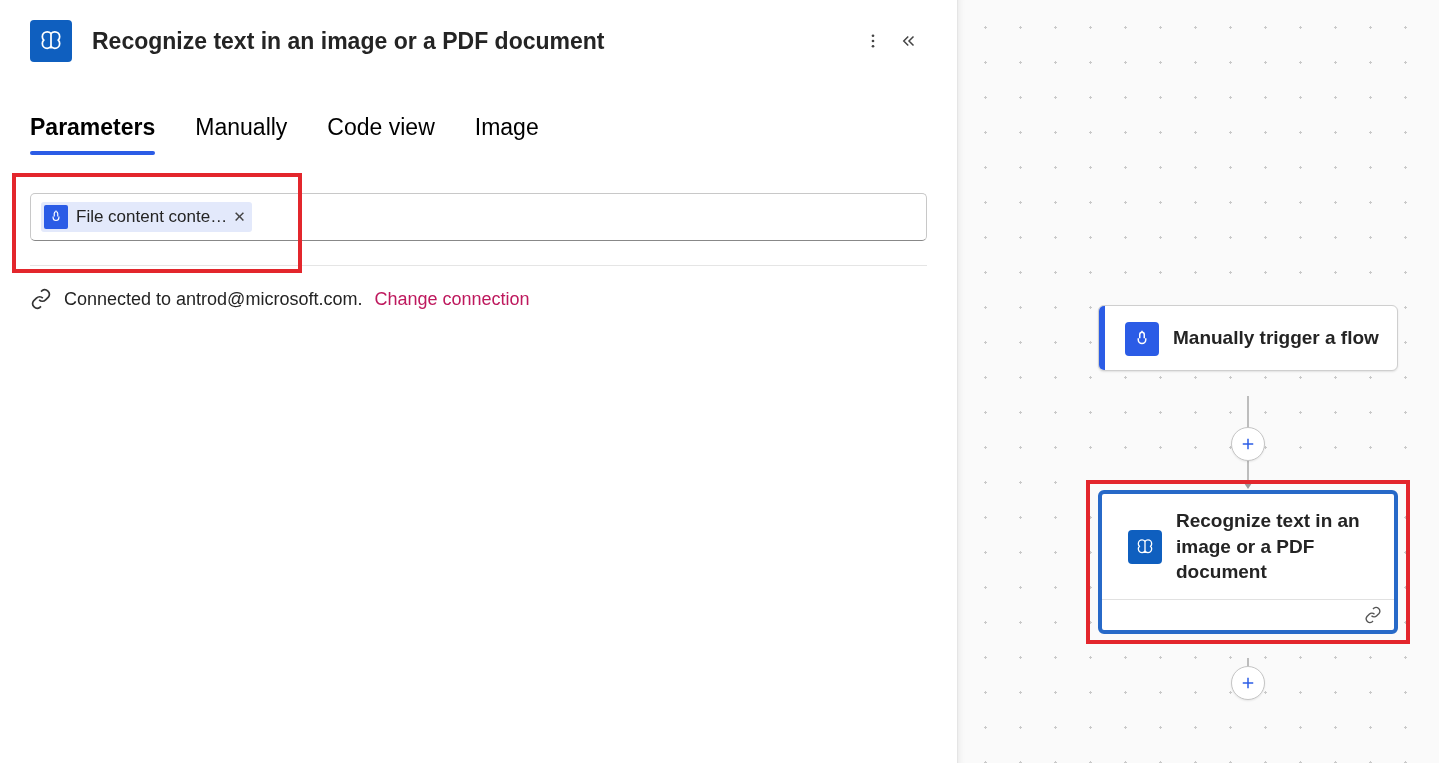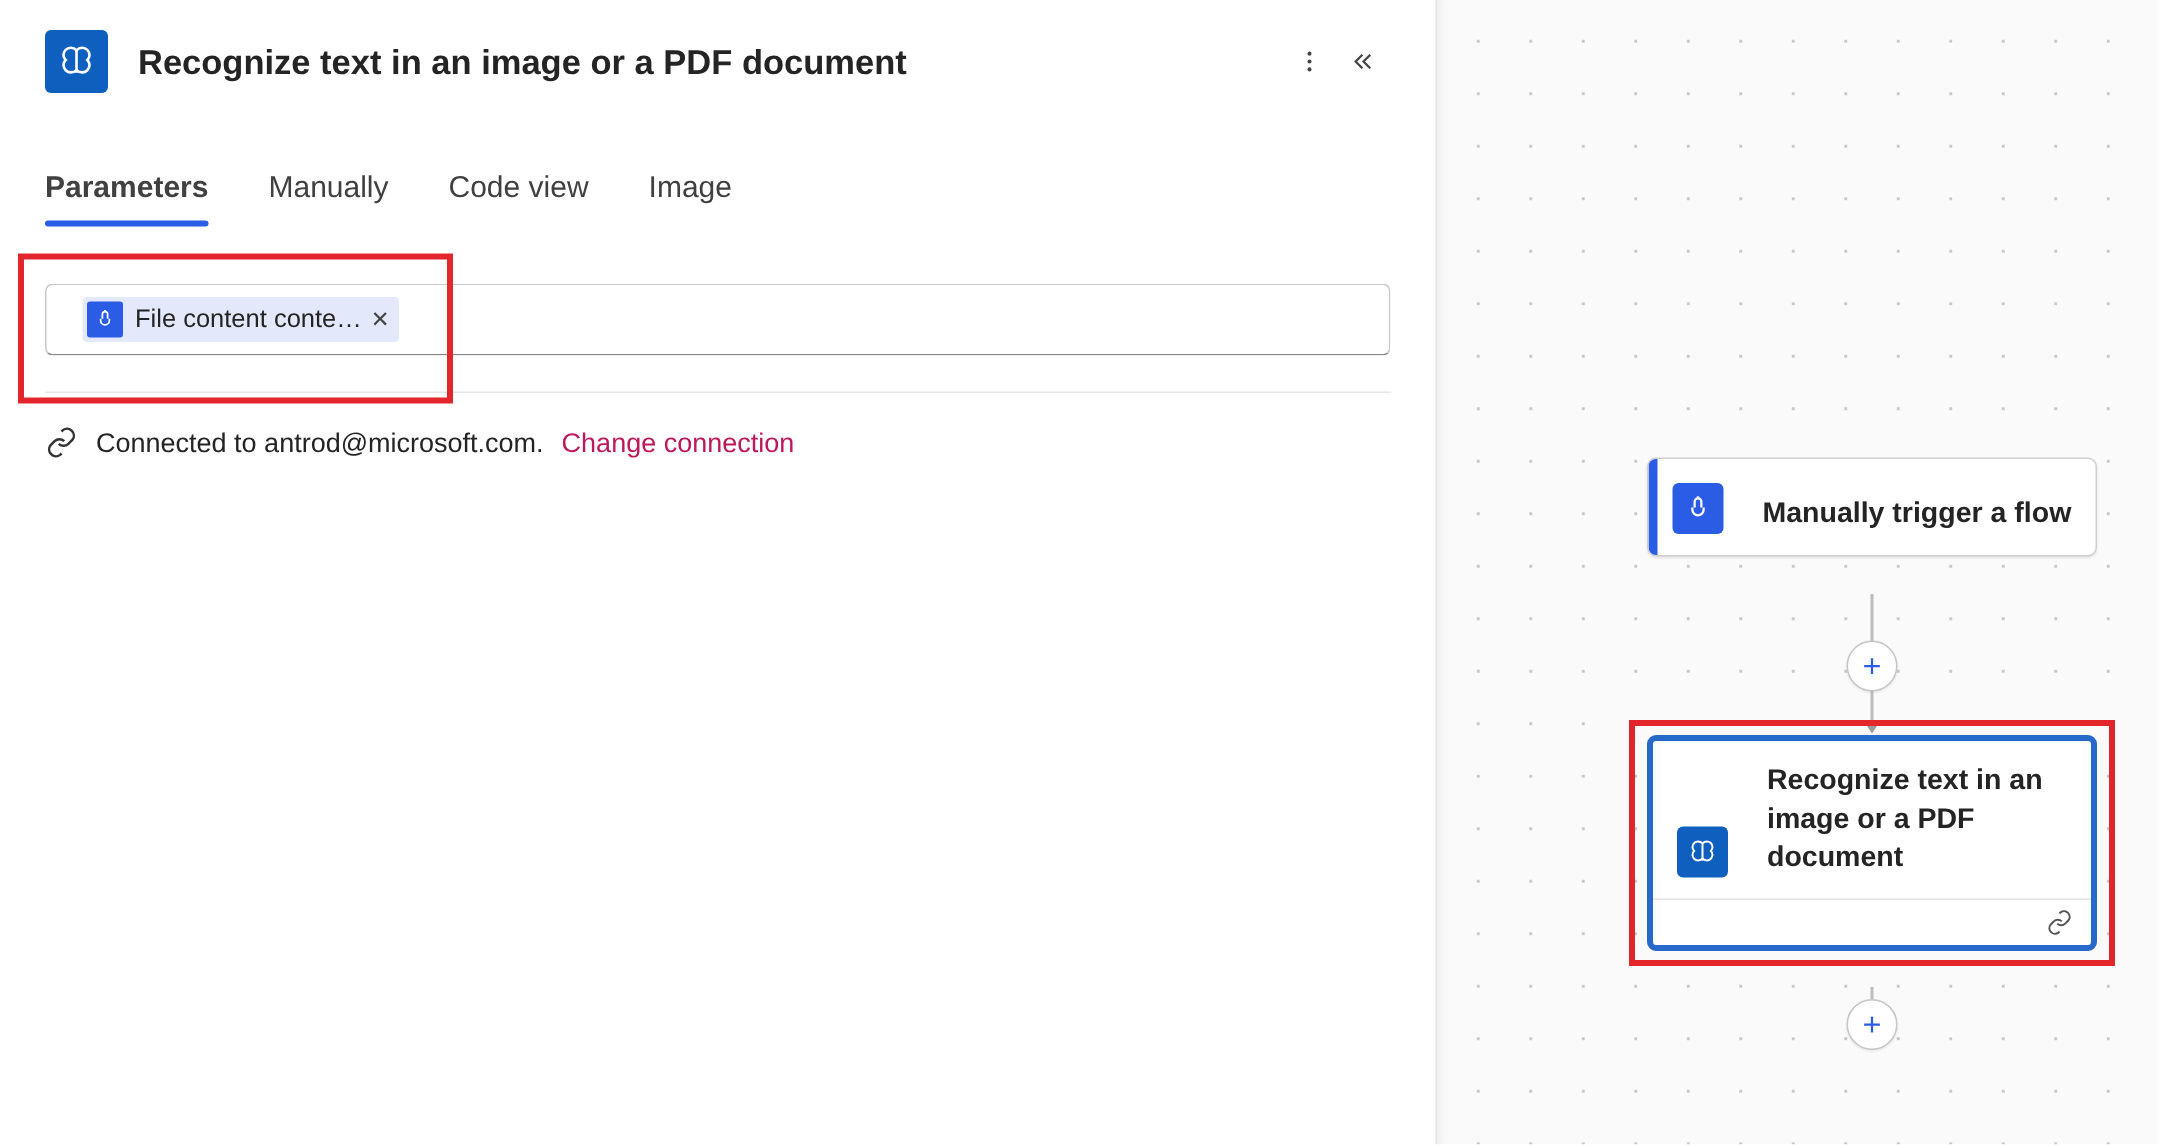--- a/index.html
+++ b/index.html
@@ -49,10 +49,10 @@
     margin-top: 52px;
   }
   .tab {
-    font-size: 20px;
+    font-size: 23px;
     padding-bottom: 12px;
     cursor: pointer;
-    color: #404040;
+    color: #000000;
     position: relative;
   }
   .tab.active { font-weight: 600; }

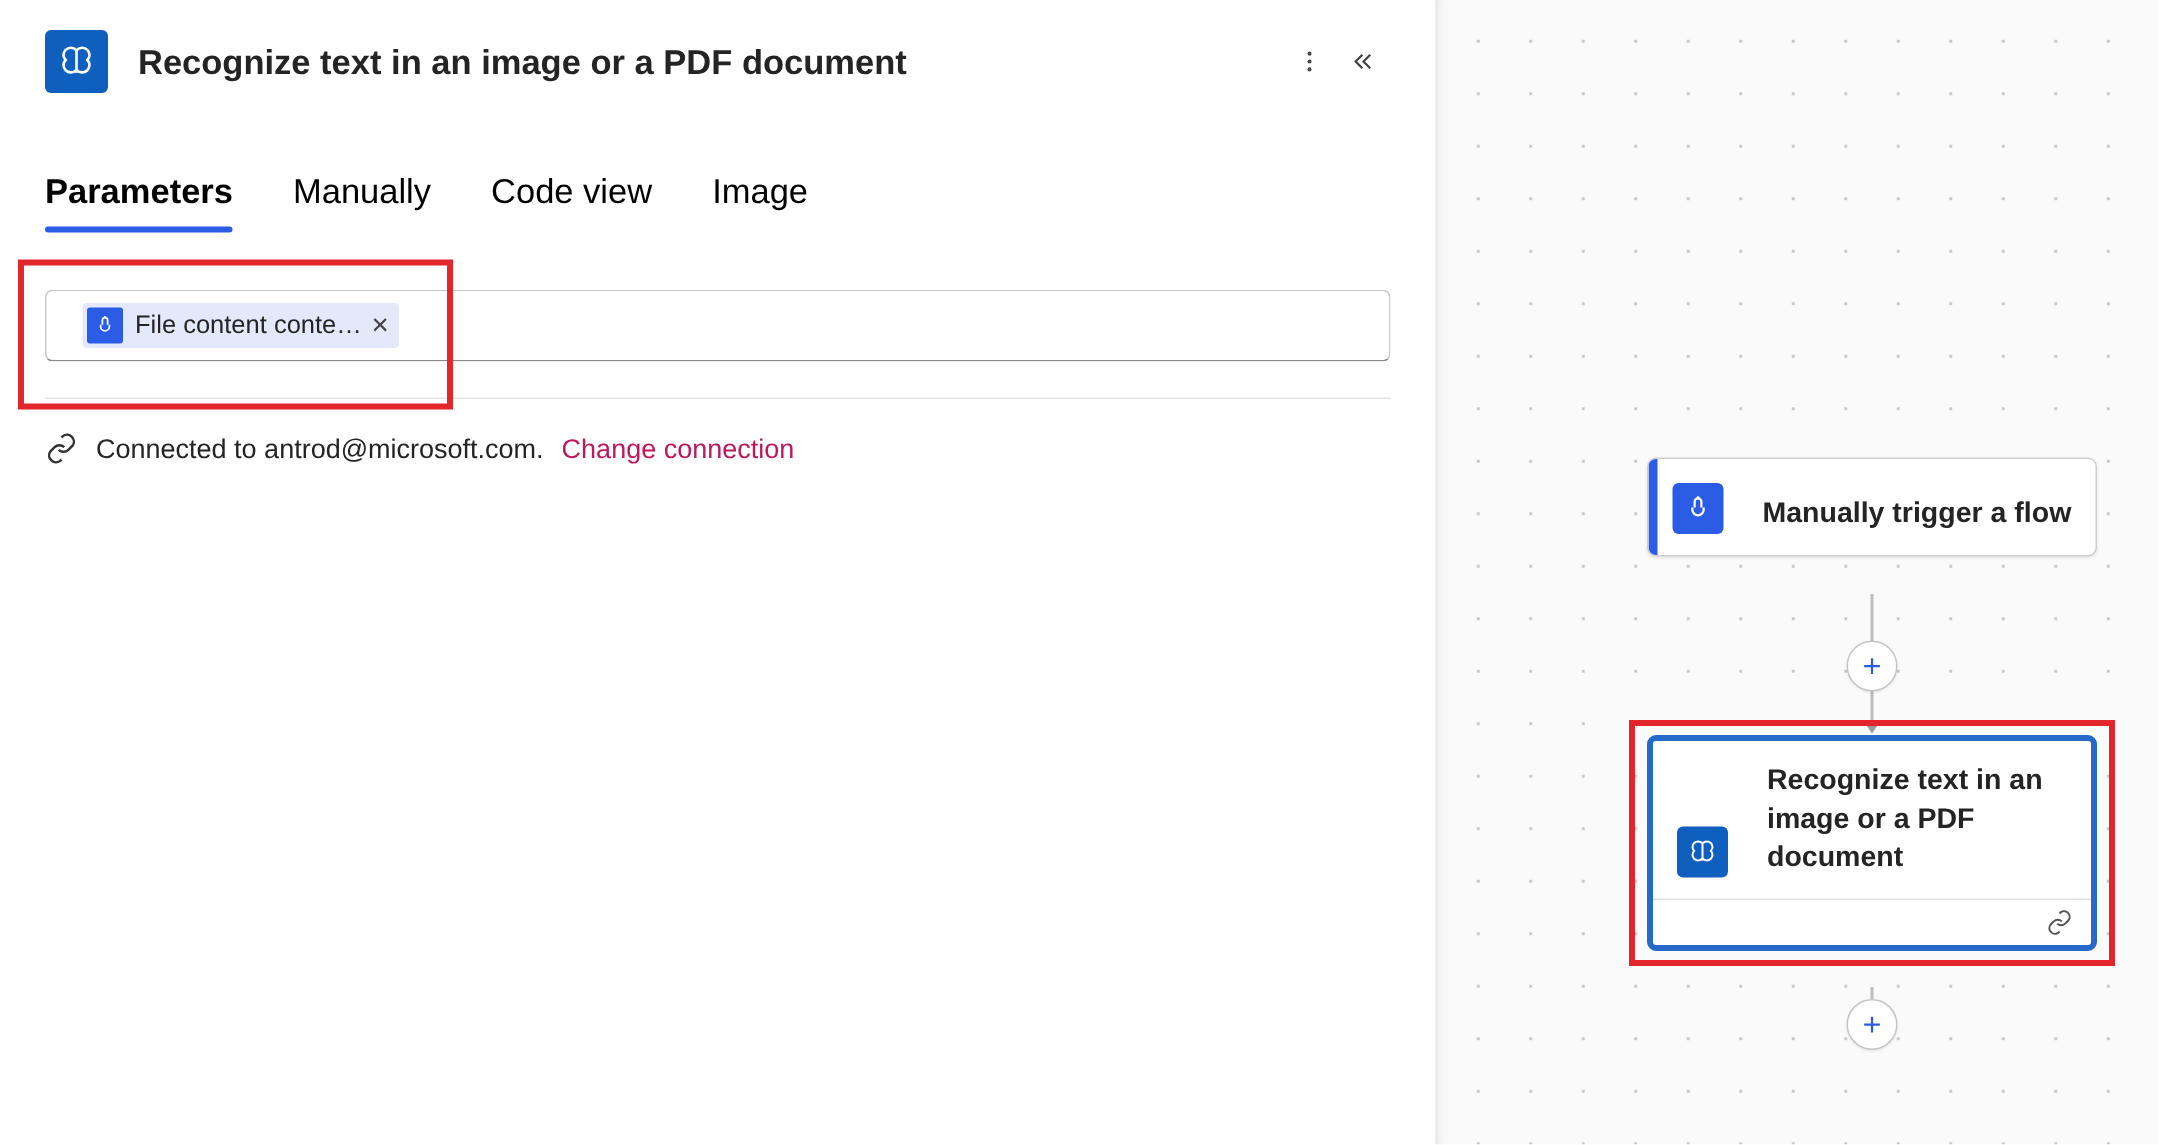--- a/index.html
+++ b/index.html
@@ -72,7 +72,7 @@
     border: 1px solid #c8c8c8;
     border-bottom-color: #888;
     border-radius: 5px;
-    padding: 8px 24px;
+    padding: 8px 10px;
     min-height: 46px;
     display: flex; align-items: center;
   }

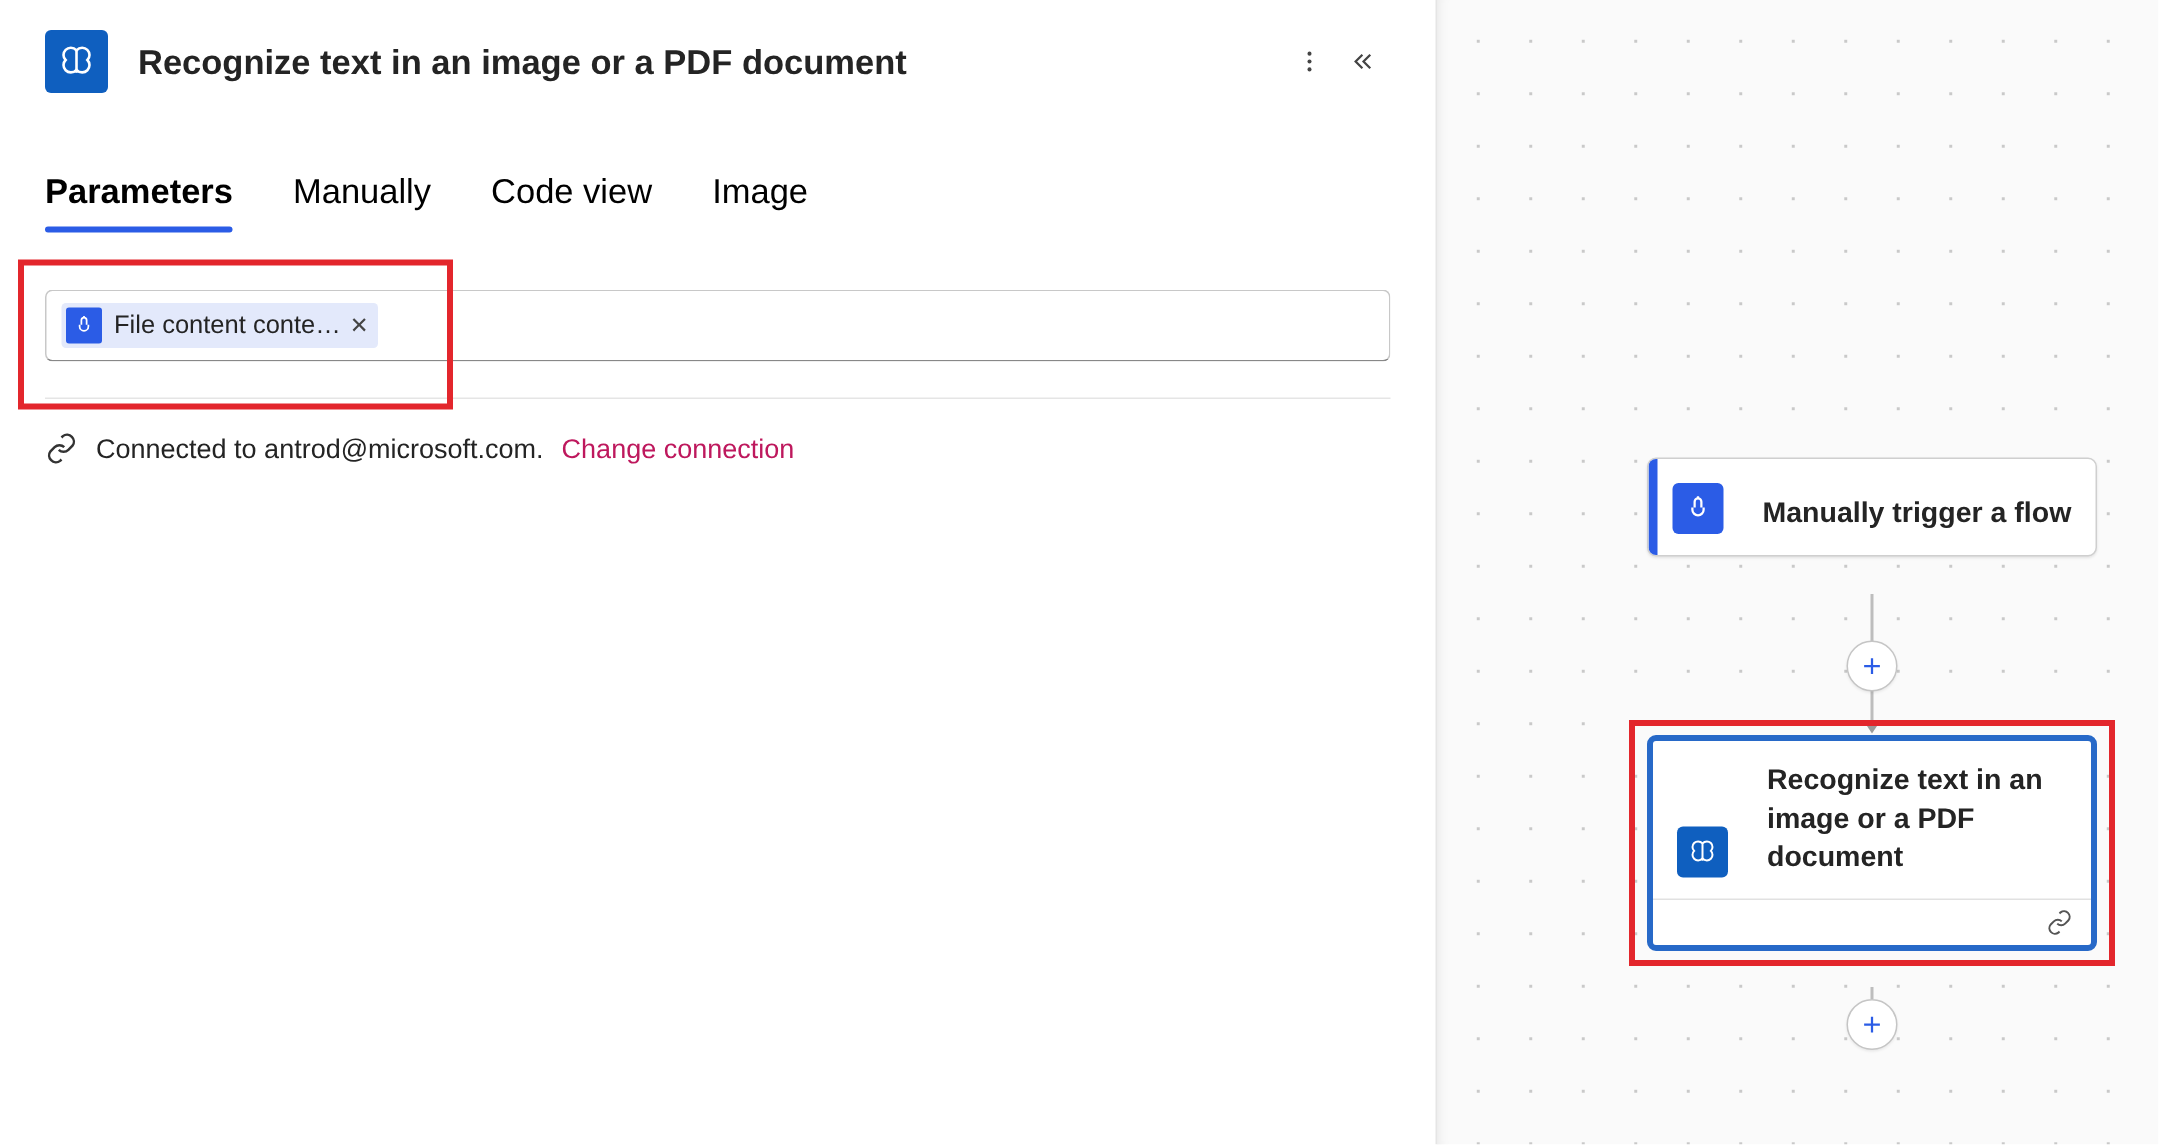--- a/index.html
+++ b/index.html
@@ -135,9 +135,9 @@
     background: #2b5ce6;
   }
   .node-body {
-    display: flex; align-items: flex-end;
-    padding: 14px 14px 14px 16px;
-    gap: 26px;
+    display: flex; align-items: center;
+    padding: 14px 14px 14px 26px;
+    gap: 14px;
   }
   .node-icon {
     width: 34px; height: 34px; border-radius: 4px;

